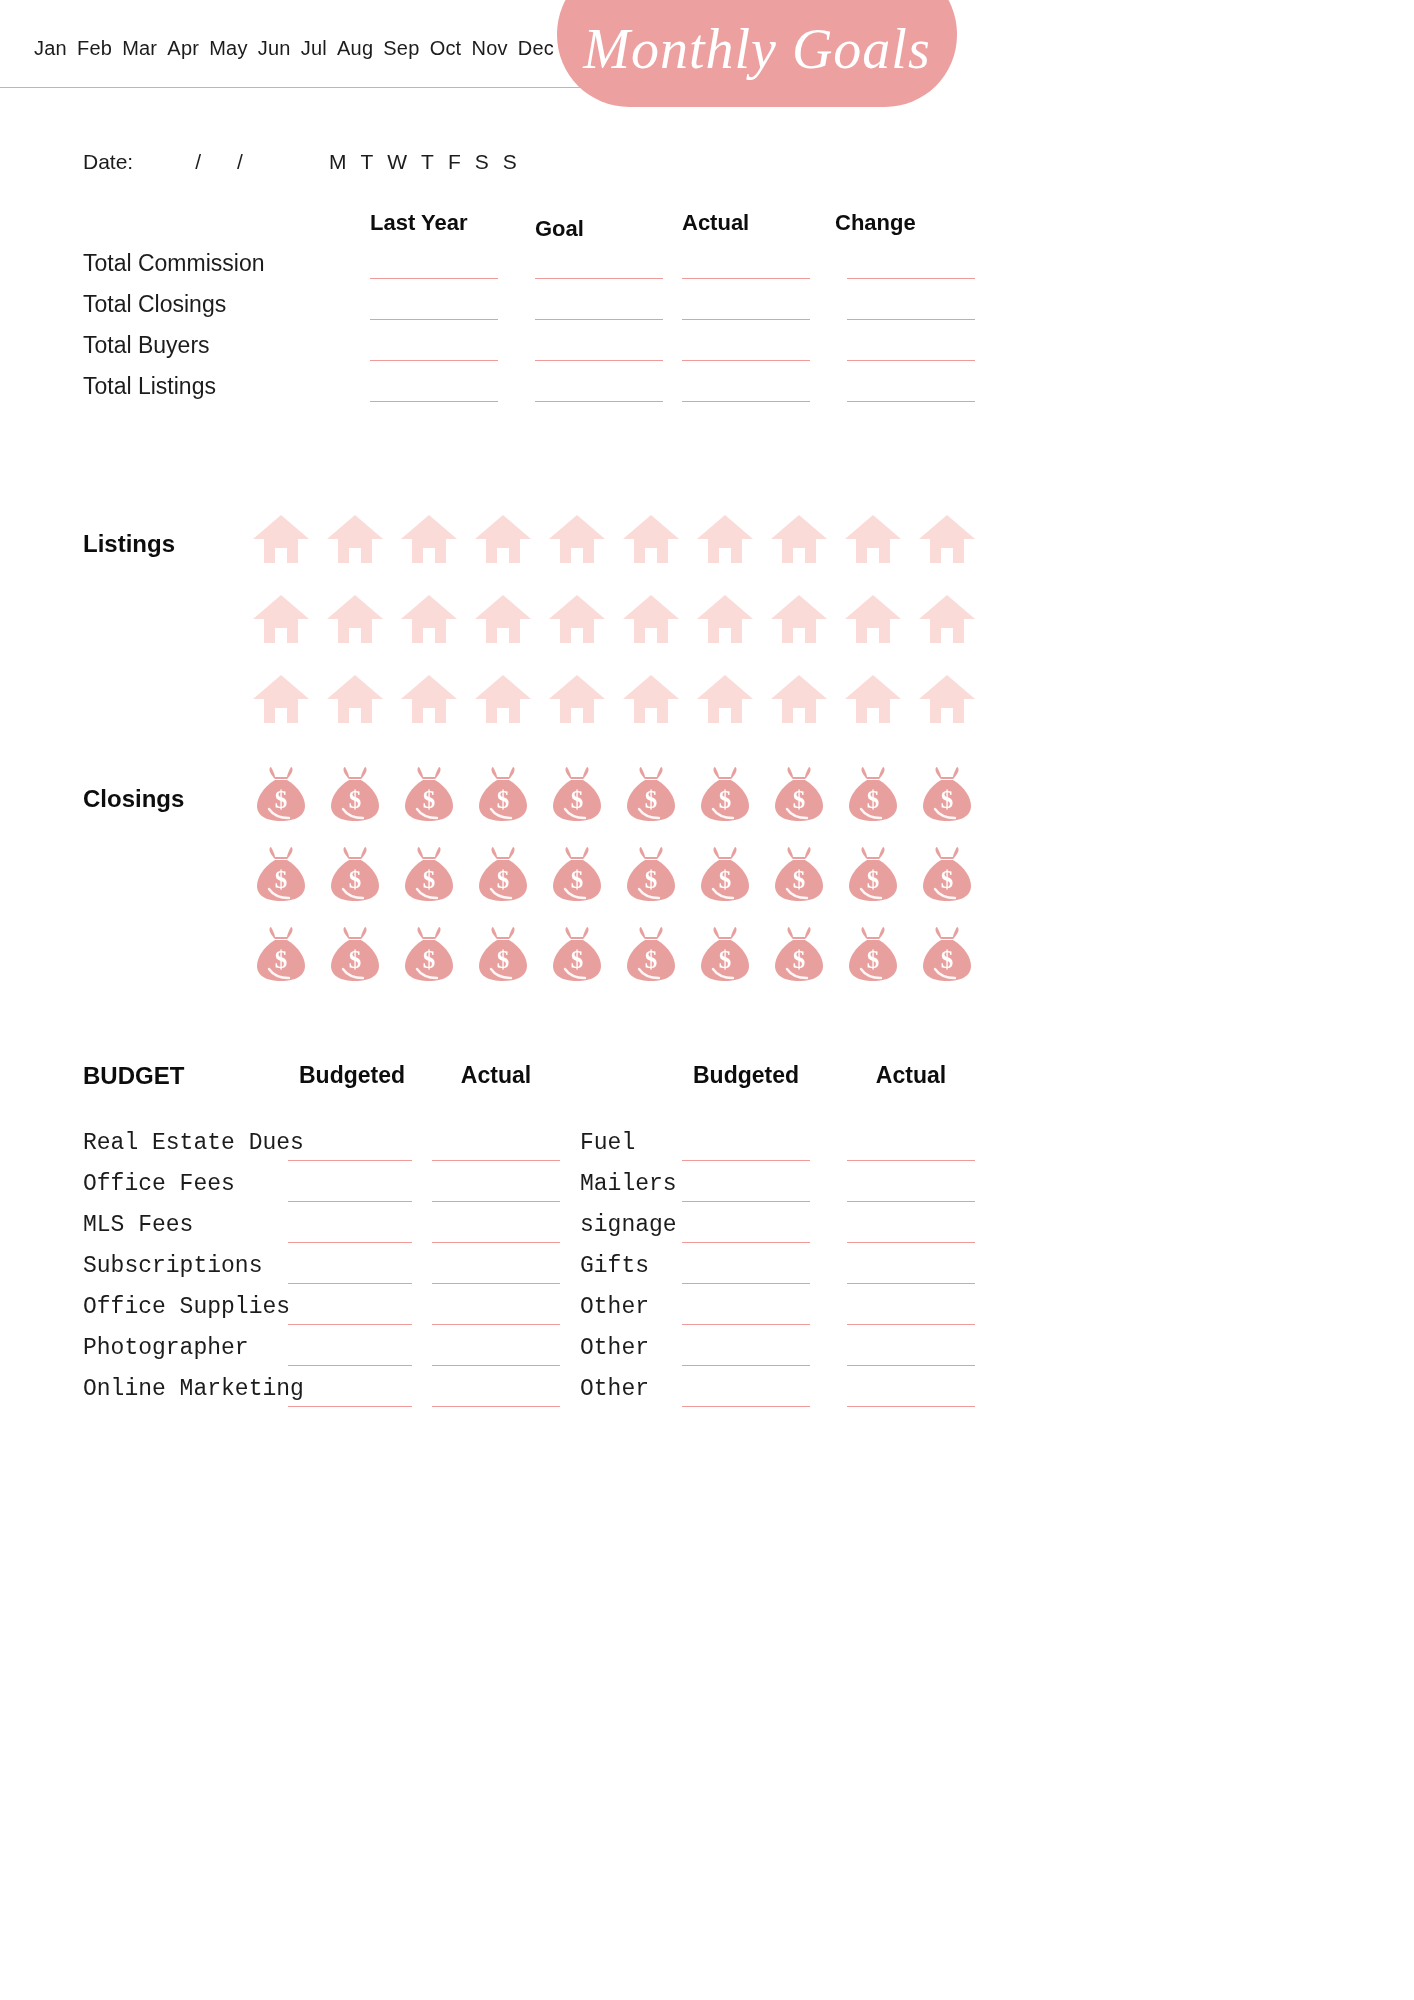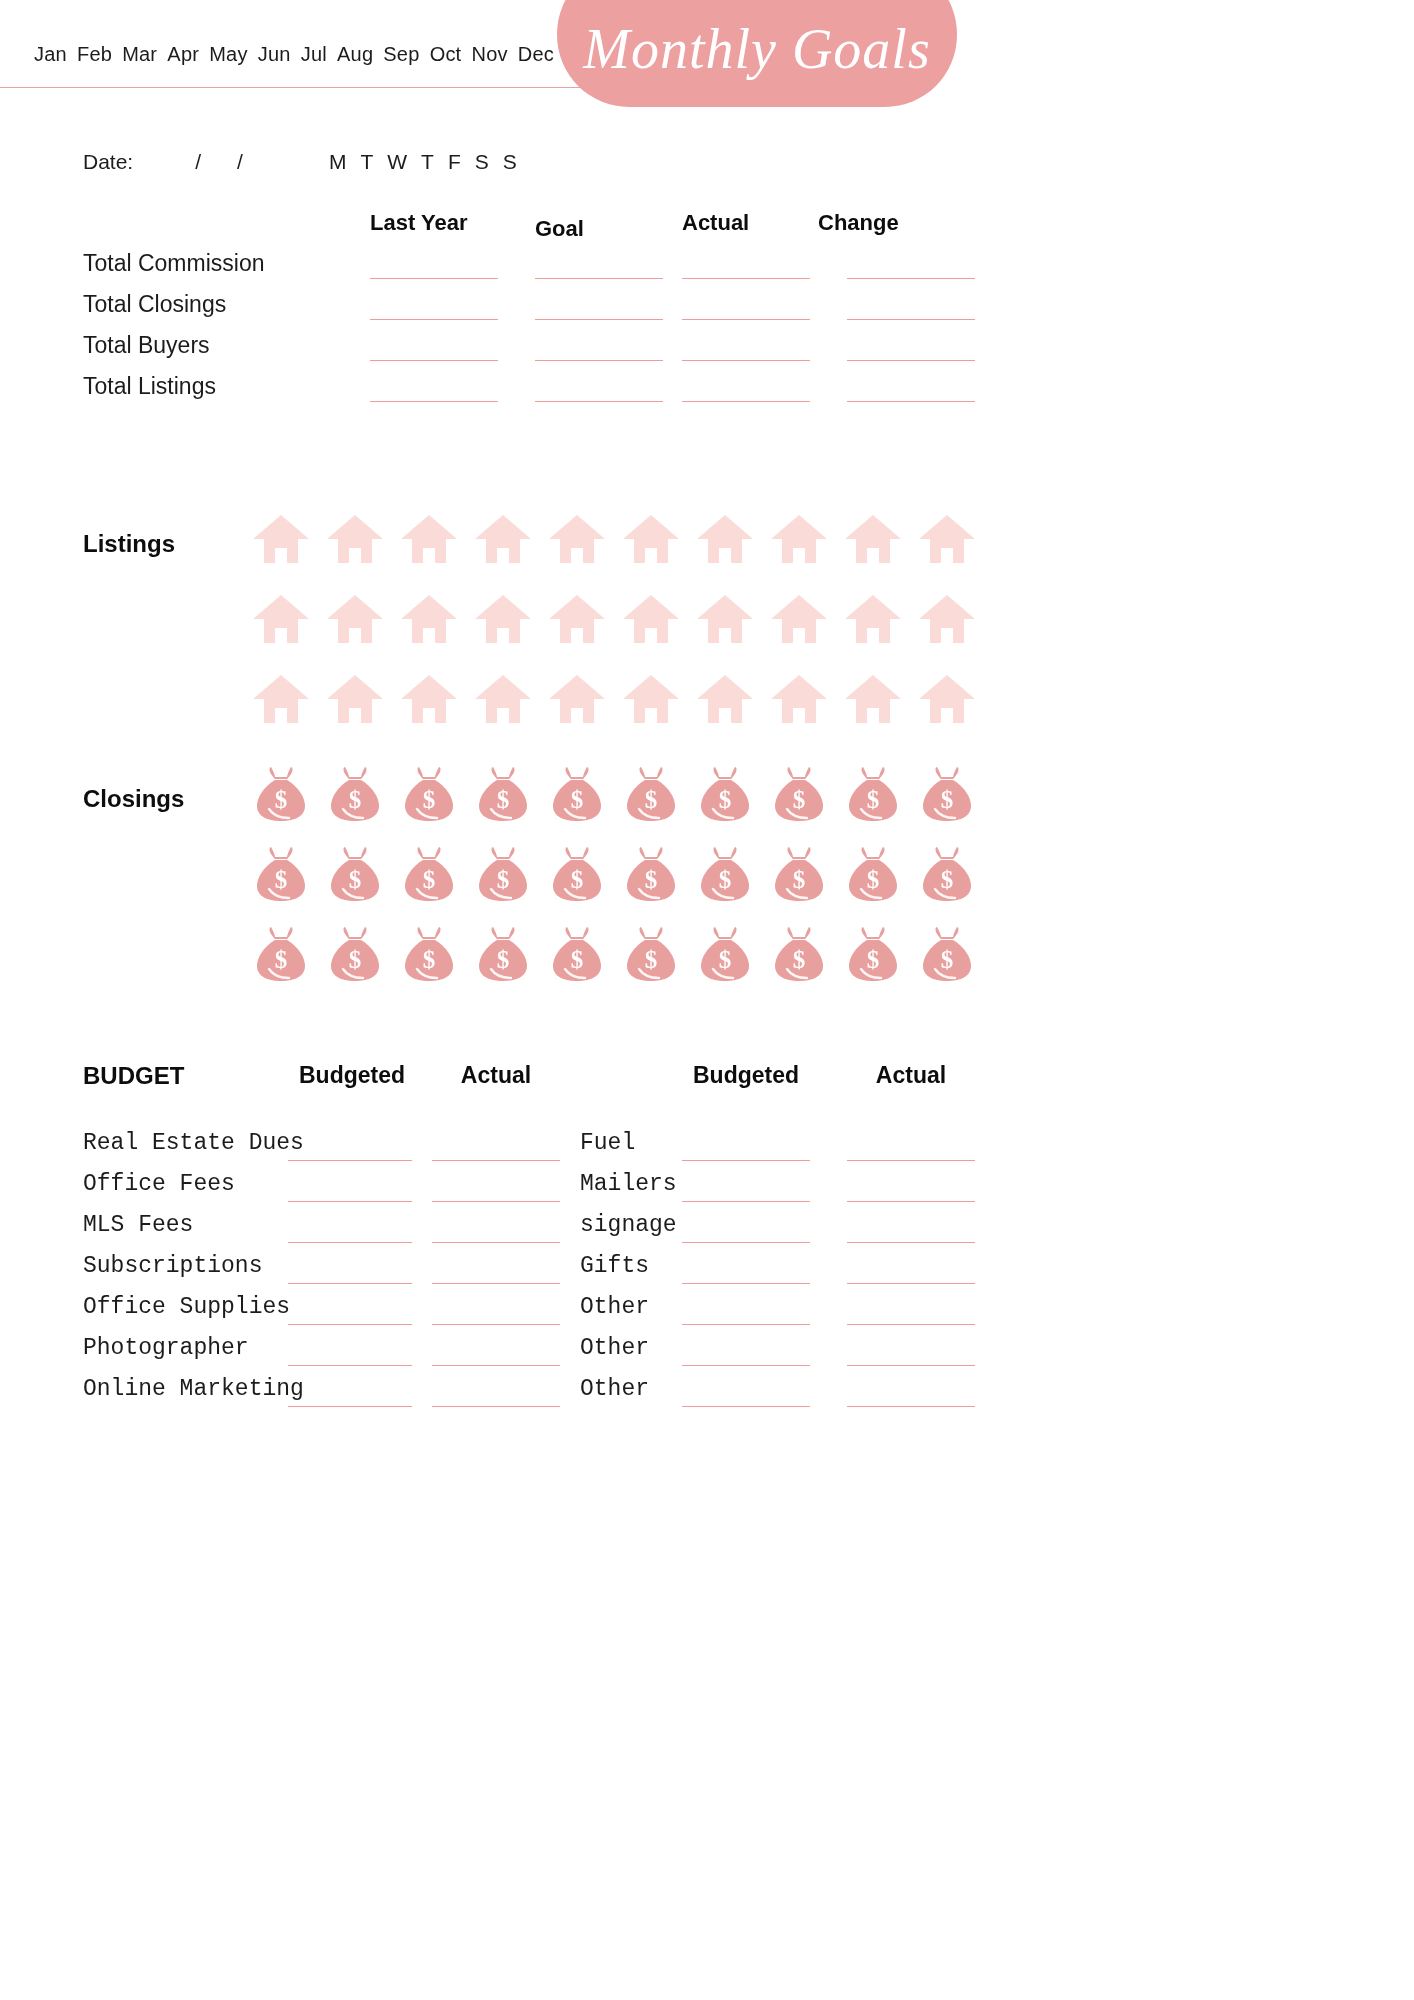--- a/index.html
+++ b/index.html
@@ -31,7 +31,7 @@
   
   .month-strip {
     position: absolute;
-    left: 34px; top: 43px;
+    left: 34px; top: 37px;
     width: 520px;
     display: flex;
     justify-content: space-between;

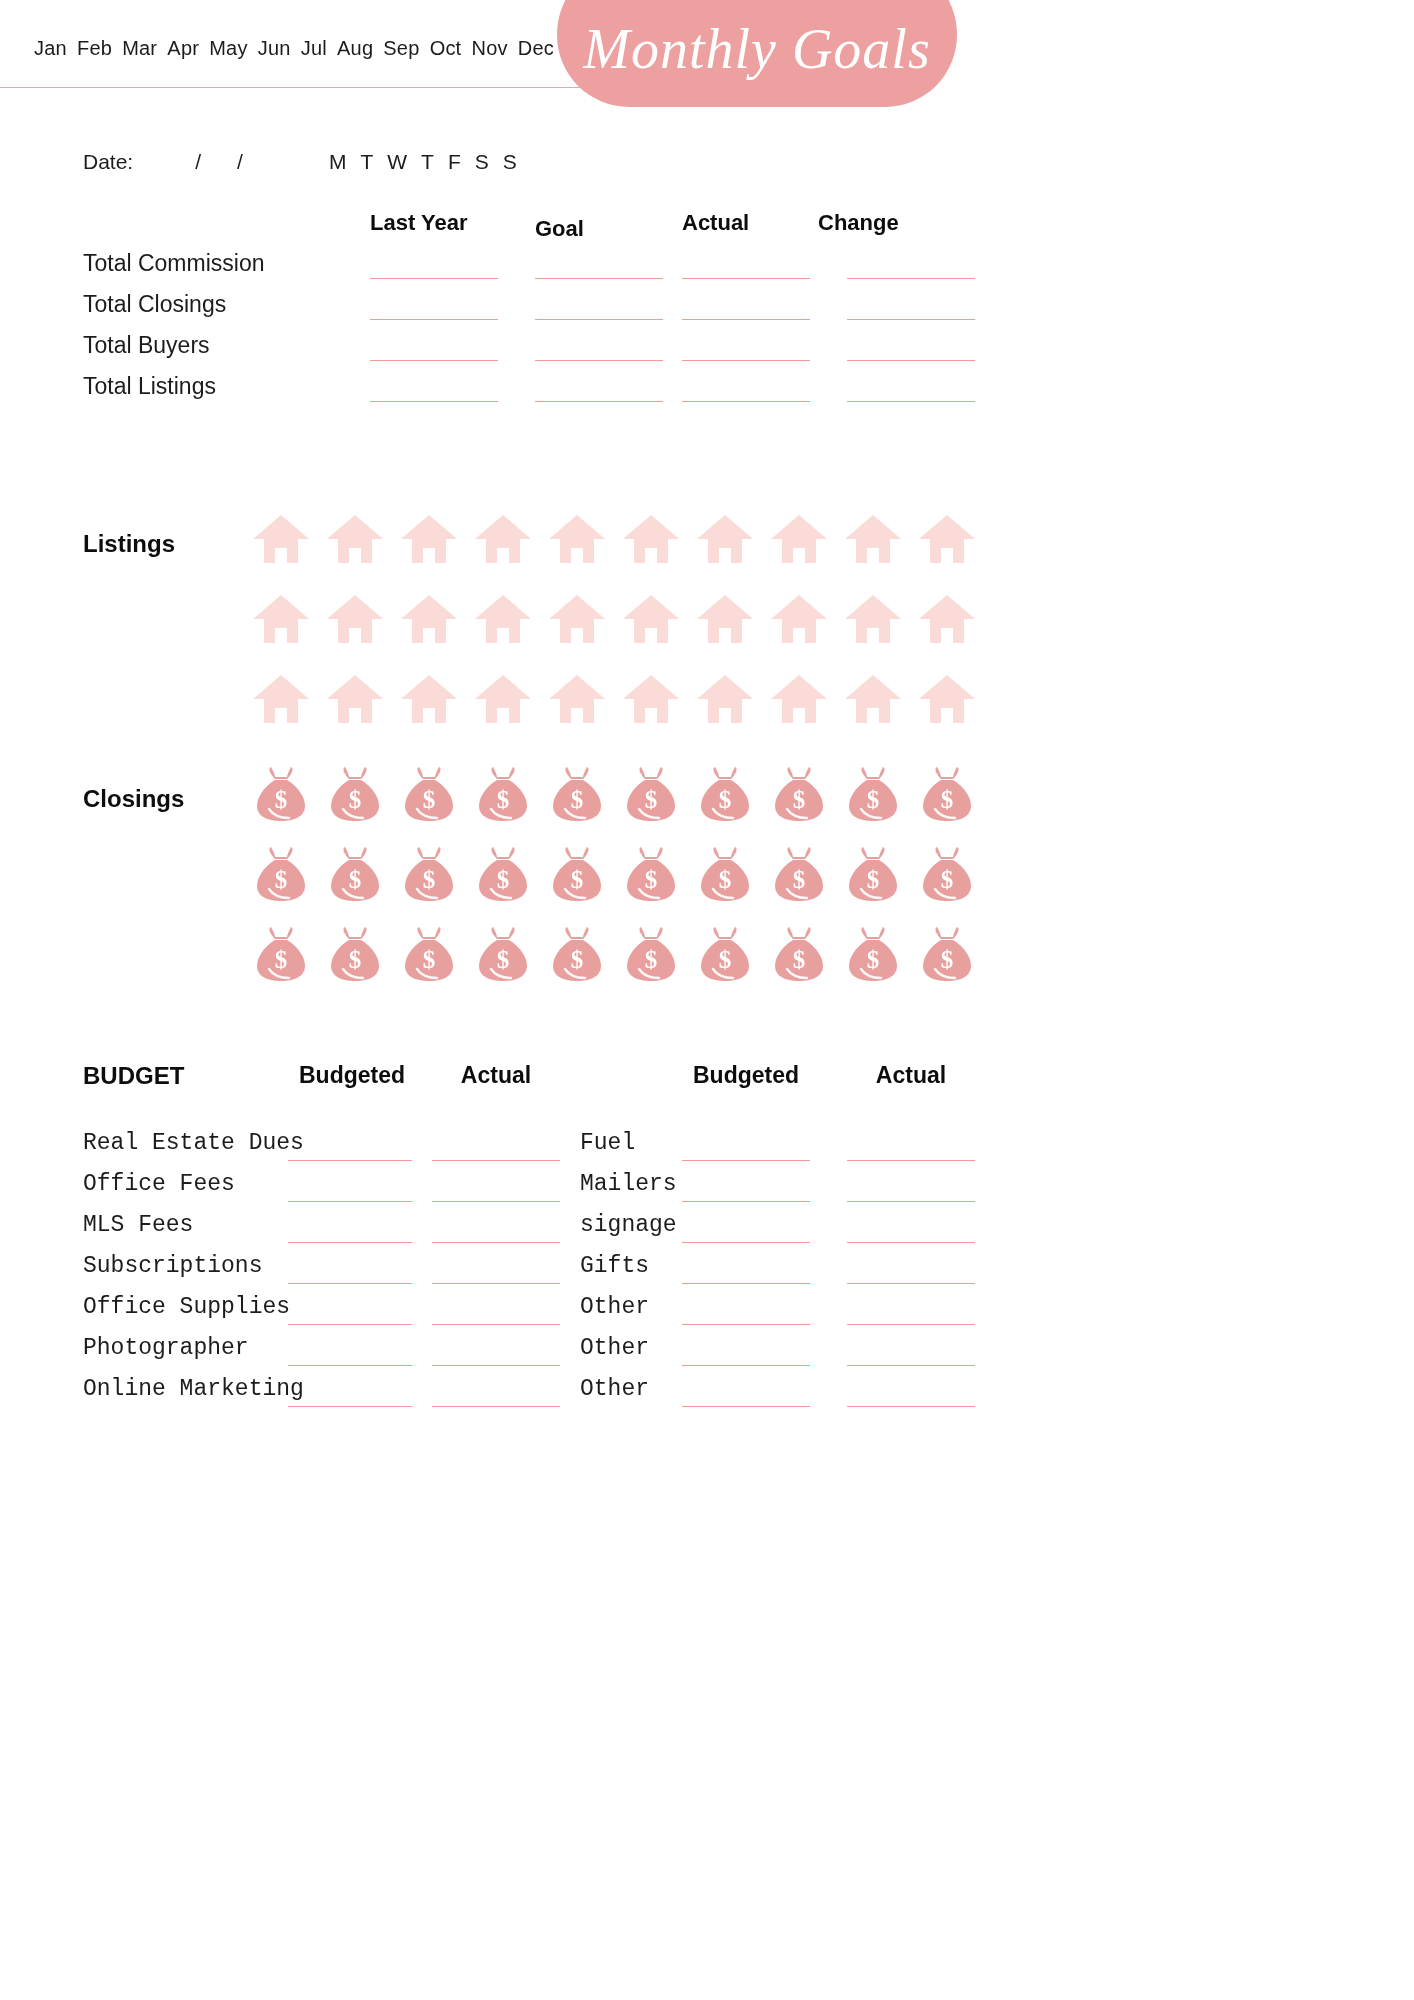--- a/index.html
+++ b/index.html
@@ -108,7 +108,7 @@
   .col-head.c1 { left: 370px; width: 128px; }
   .col-head.c2 { left: 535px; width: 128px; margin-top: 6px; }
   .col-head.c3 { left: 682px; width: 128px; }
-  .col-head.c4 { left: 818px; width: 128px; }
+  .col-head.c4 { left: 835px; width: 128px; }
 
   .metric-row {
     position: relative;

